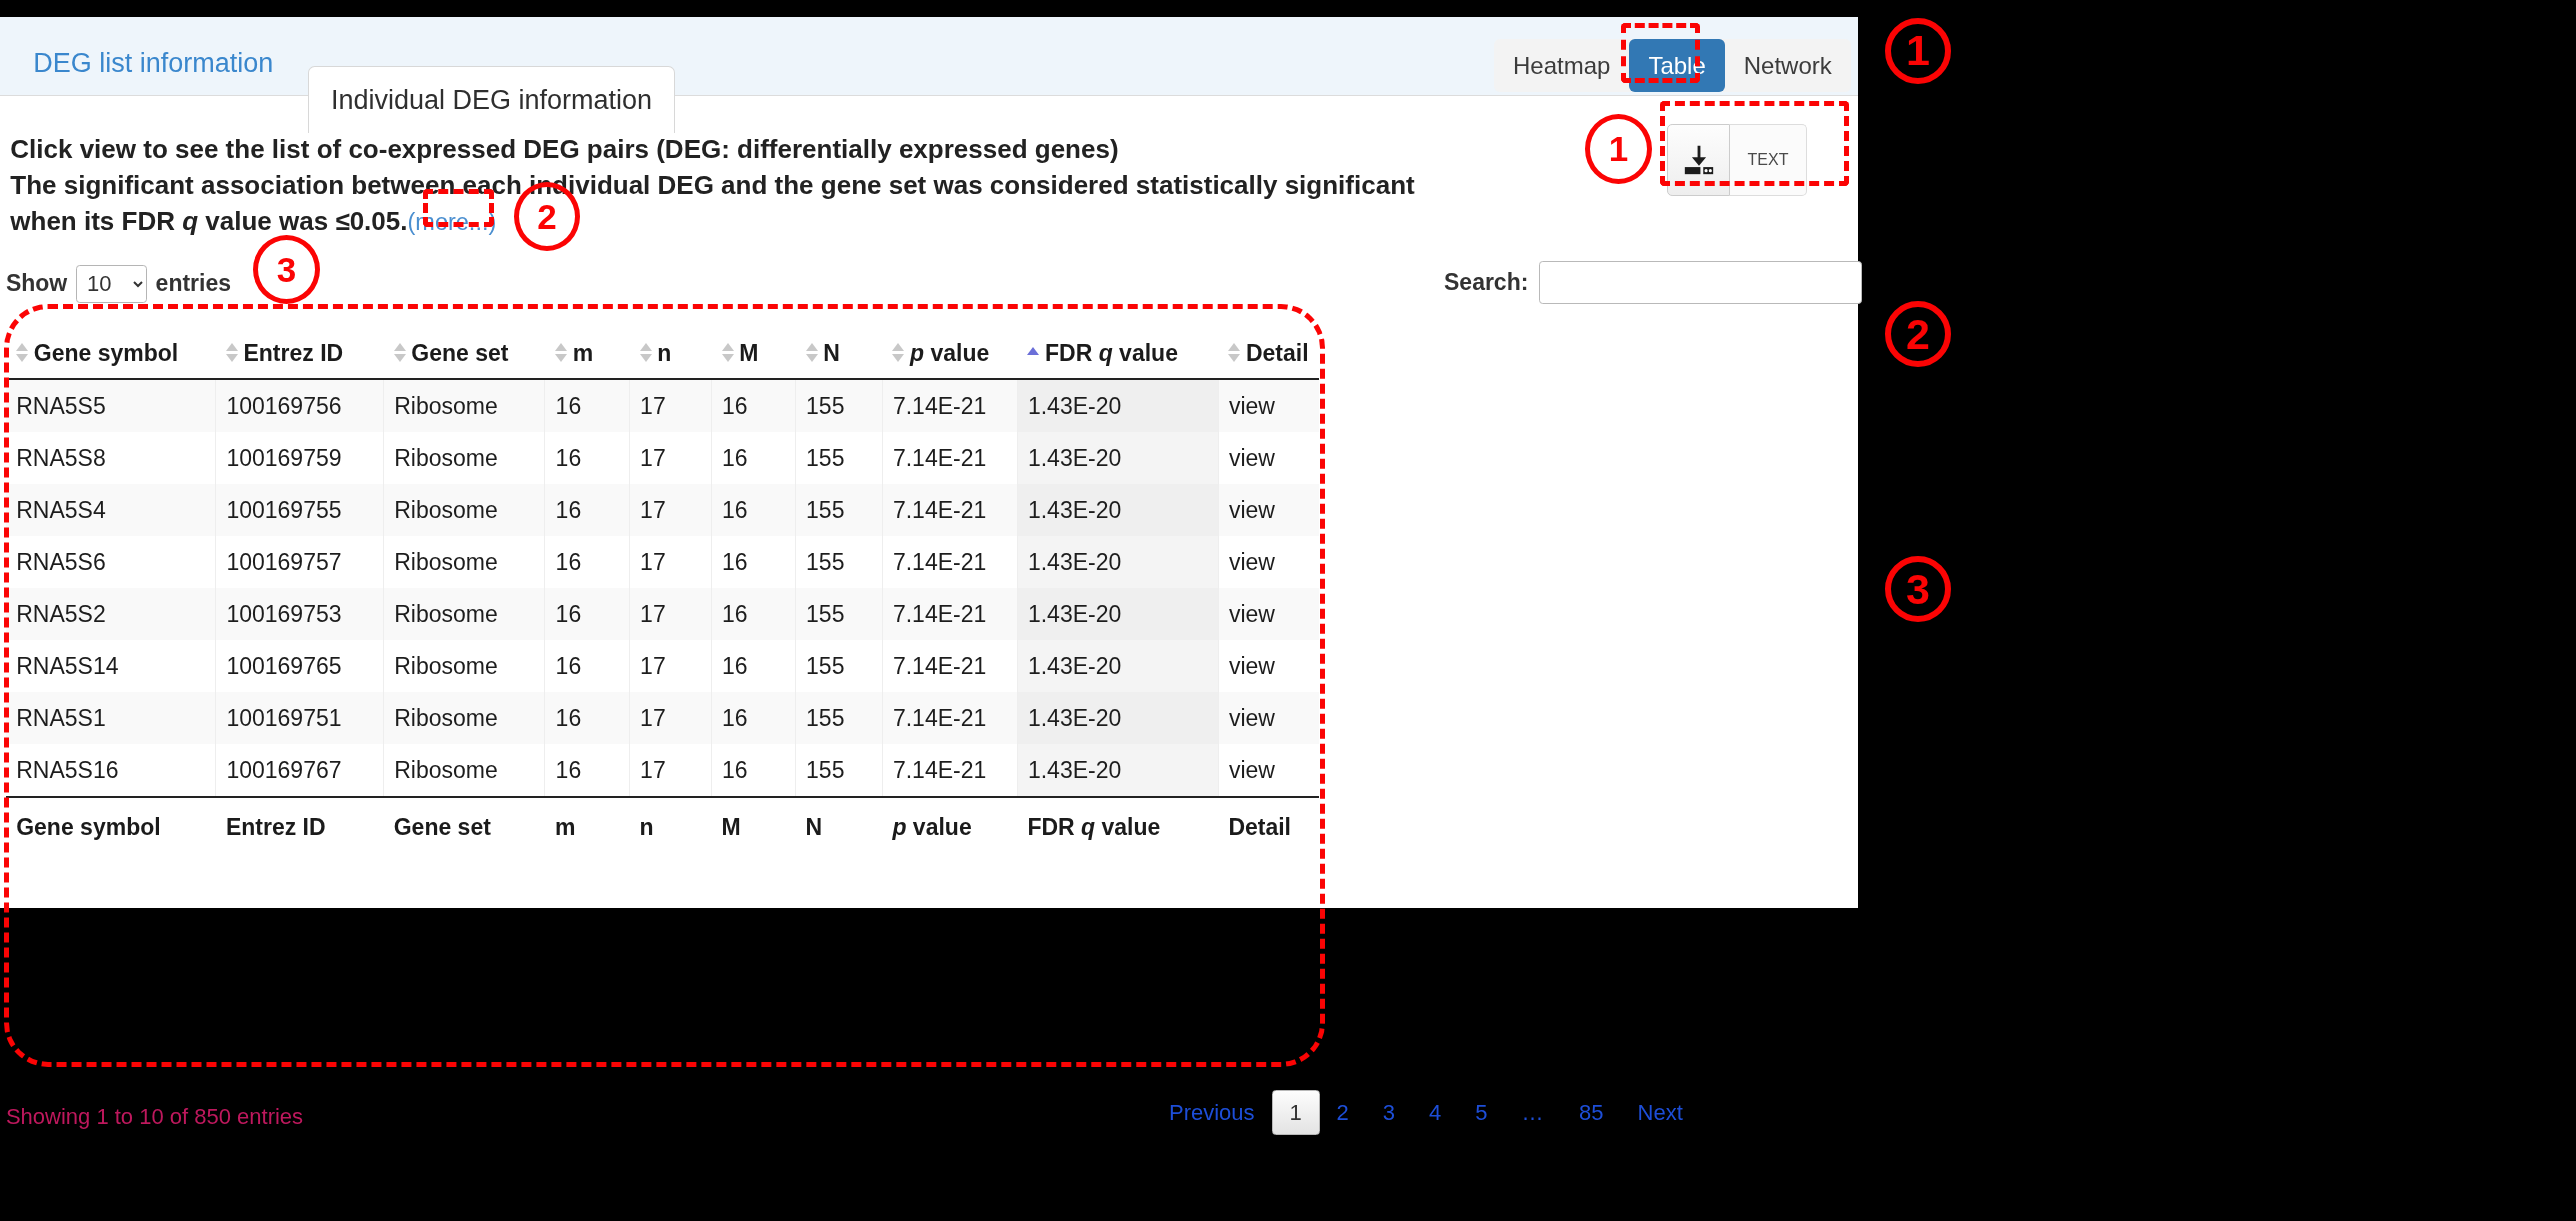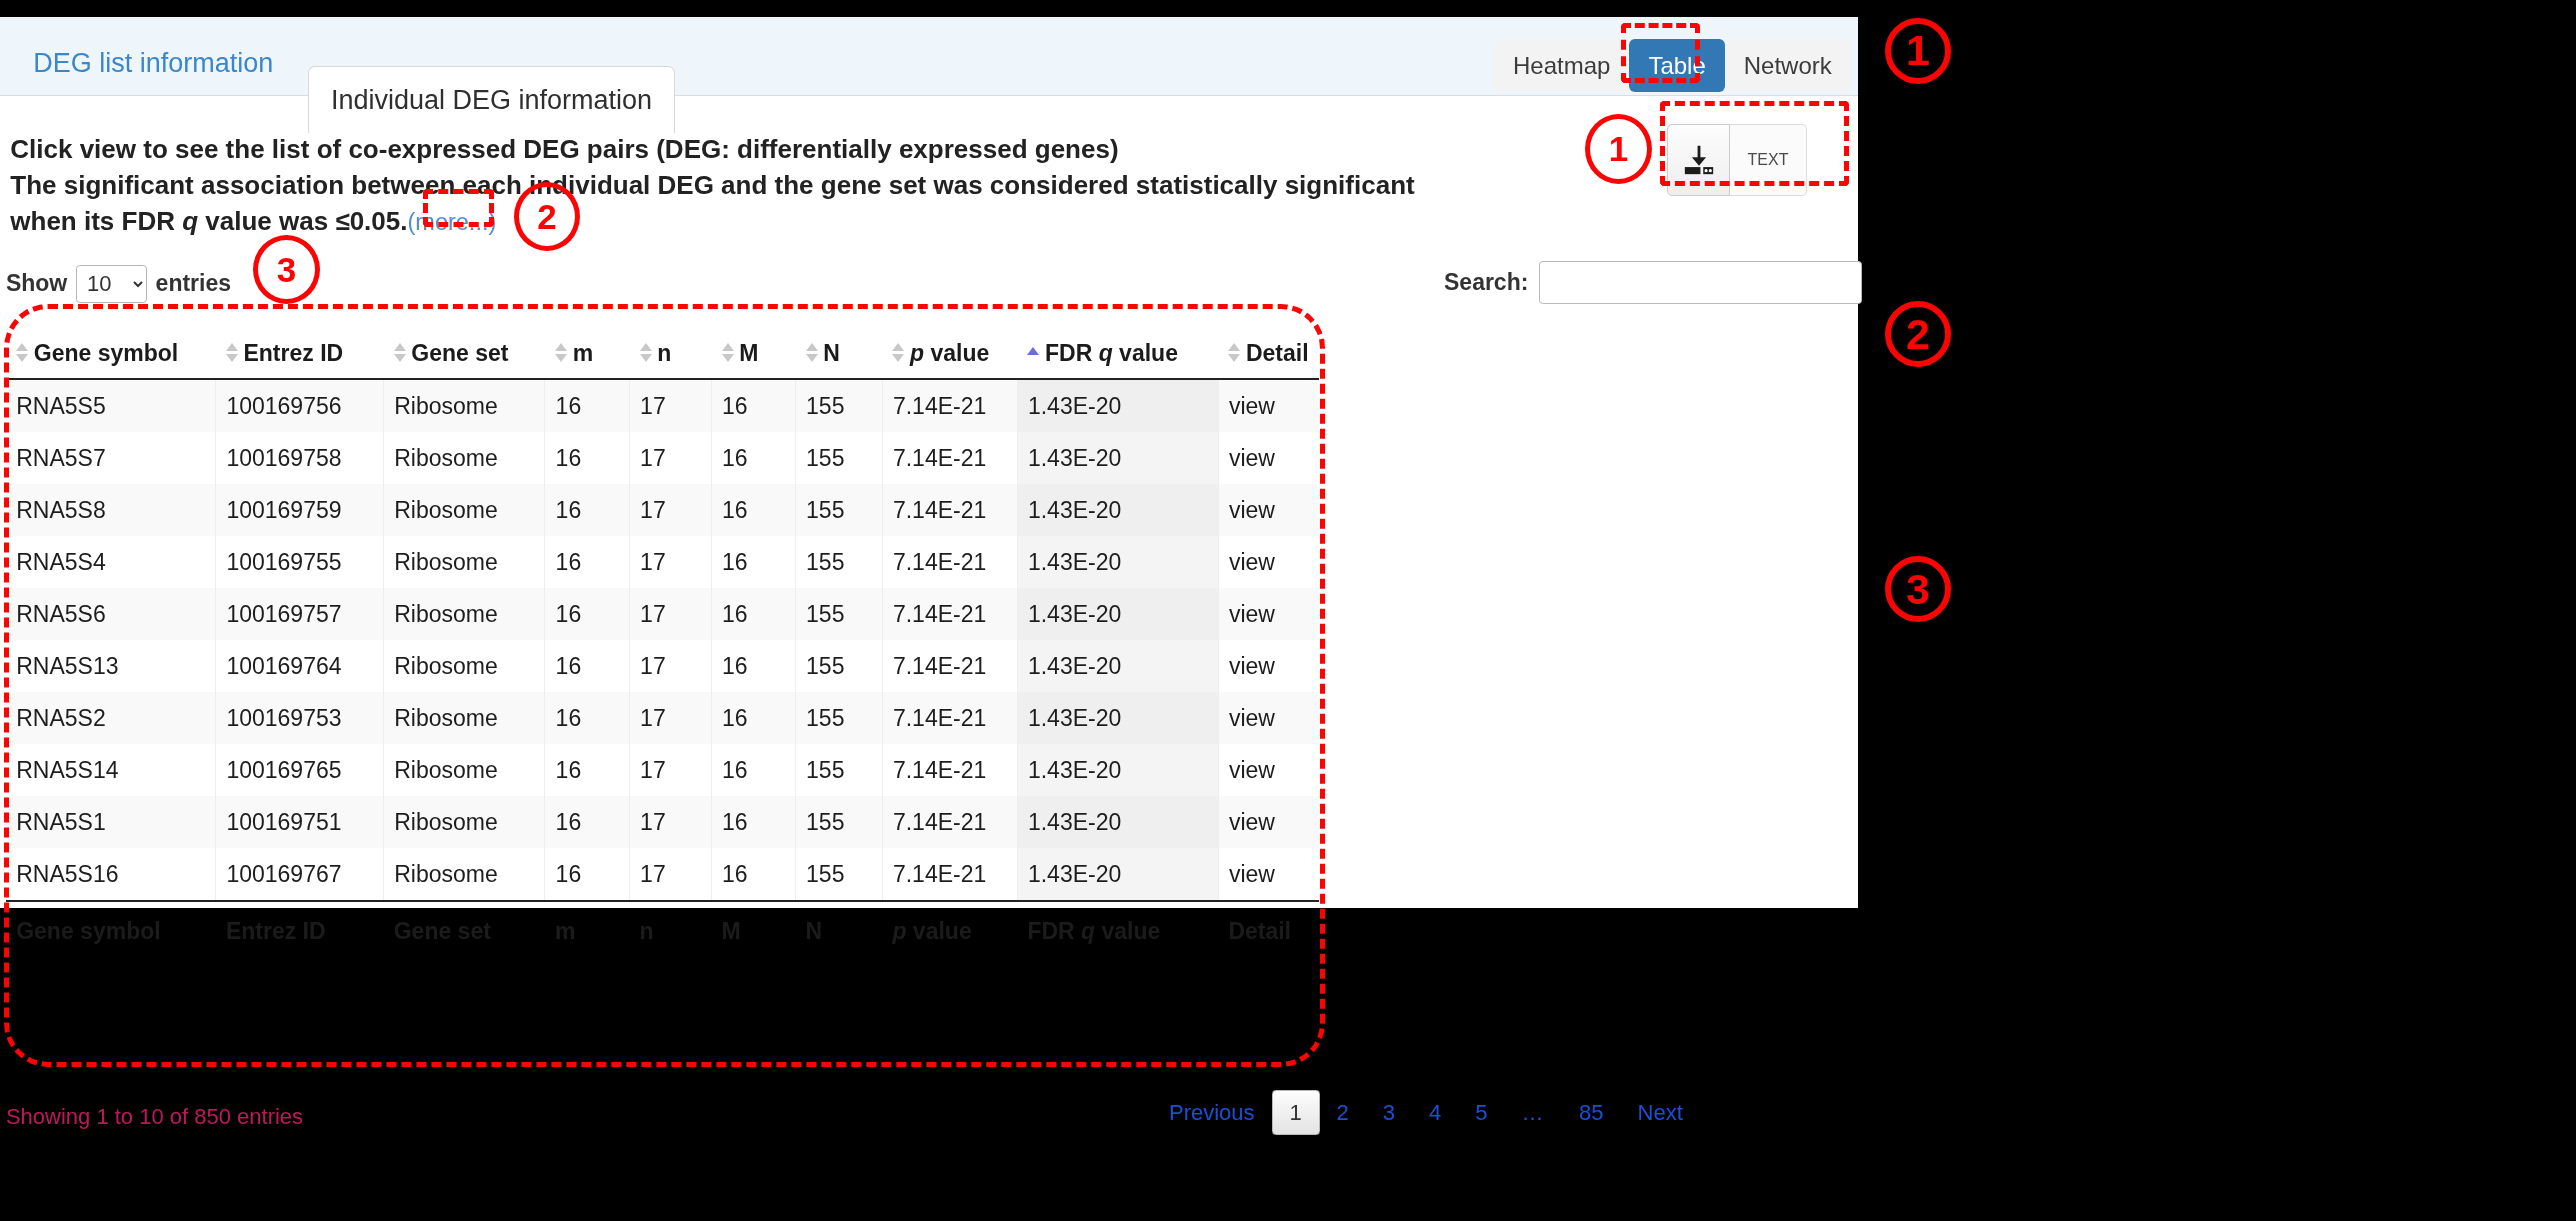--- a/index.html
+++ b/index.html
@@ -429,18 +429,6 @@
         <tr>
           <td>RNA5S5</td>
           <td class="cell-link">100169756</td>
-          <td class="cell-link">Ribosome</td>
-          <td>16</td>
-          <td>17</td>
-          <td>16</td>
-          <td>155</td>
-          <td>7.14E-21</td>
-          <td class="sorted-col">1.43E-20</td>
-          <td class="cell-link">view</td>
-        </tr>
-        <tr>
-          <td>RNA5S7</td>
-          <td class="cell-link">100169758</td>
           <td class="cell-link">Ribosome</td>
           <td>16</td>
           <td>17</td>

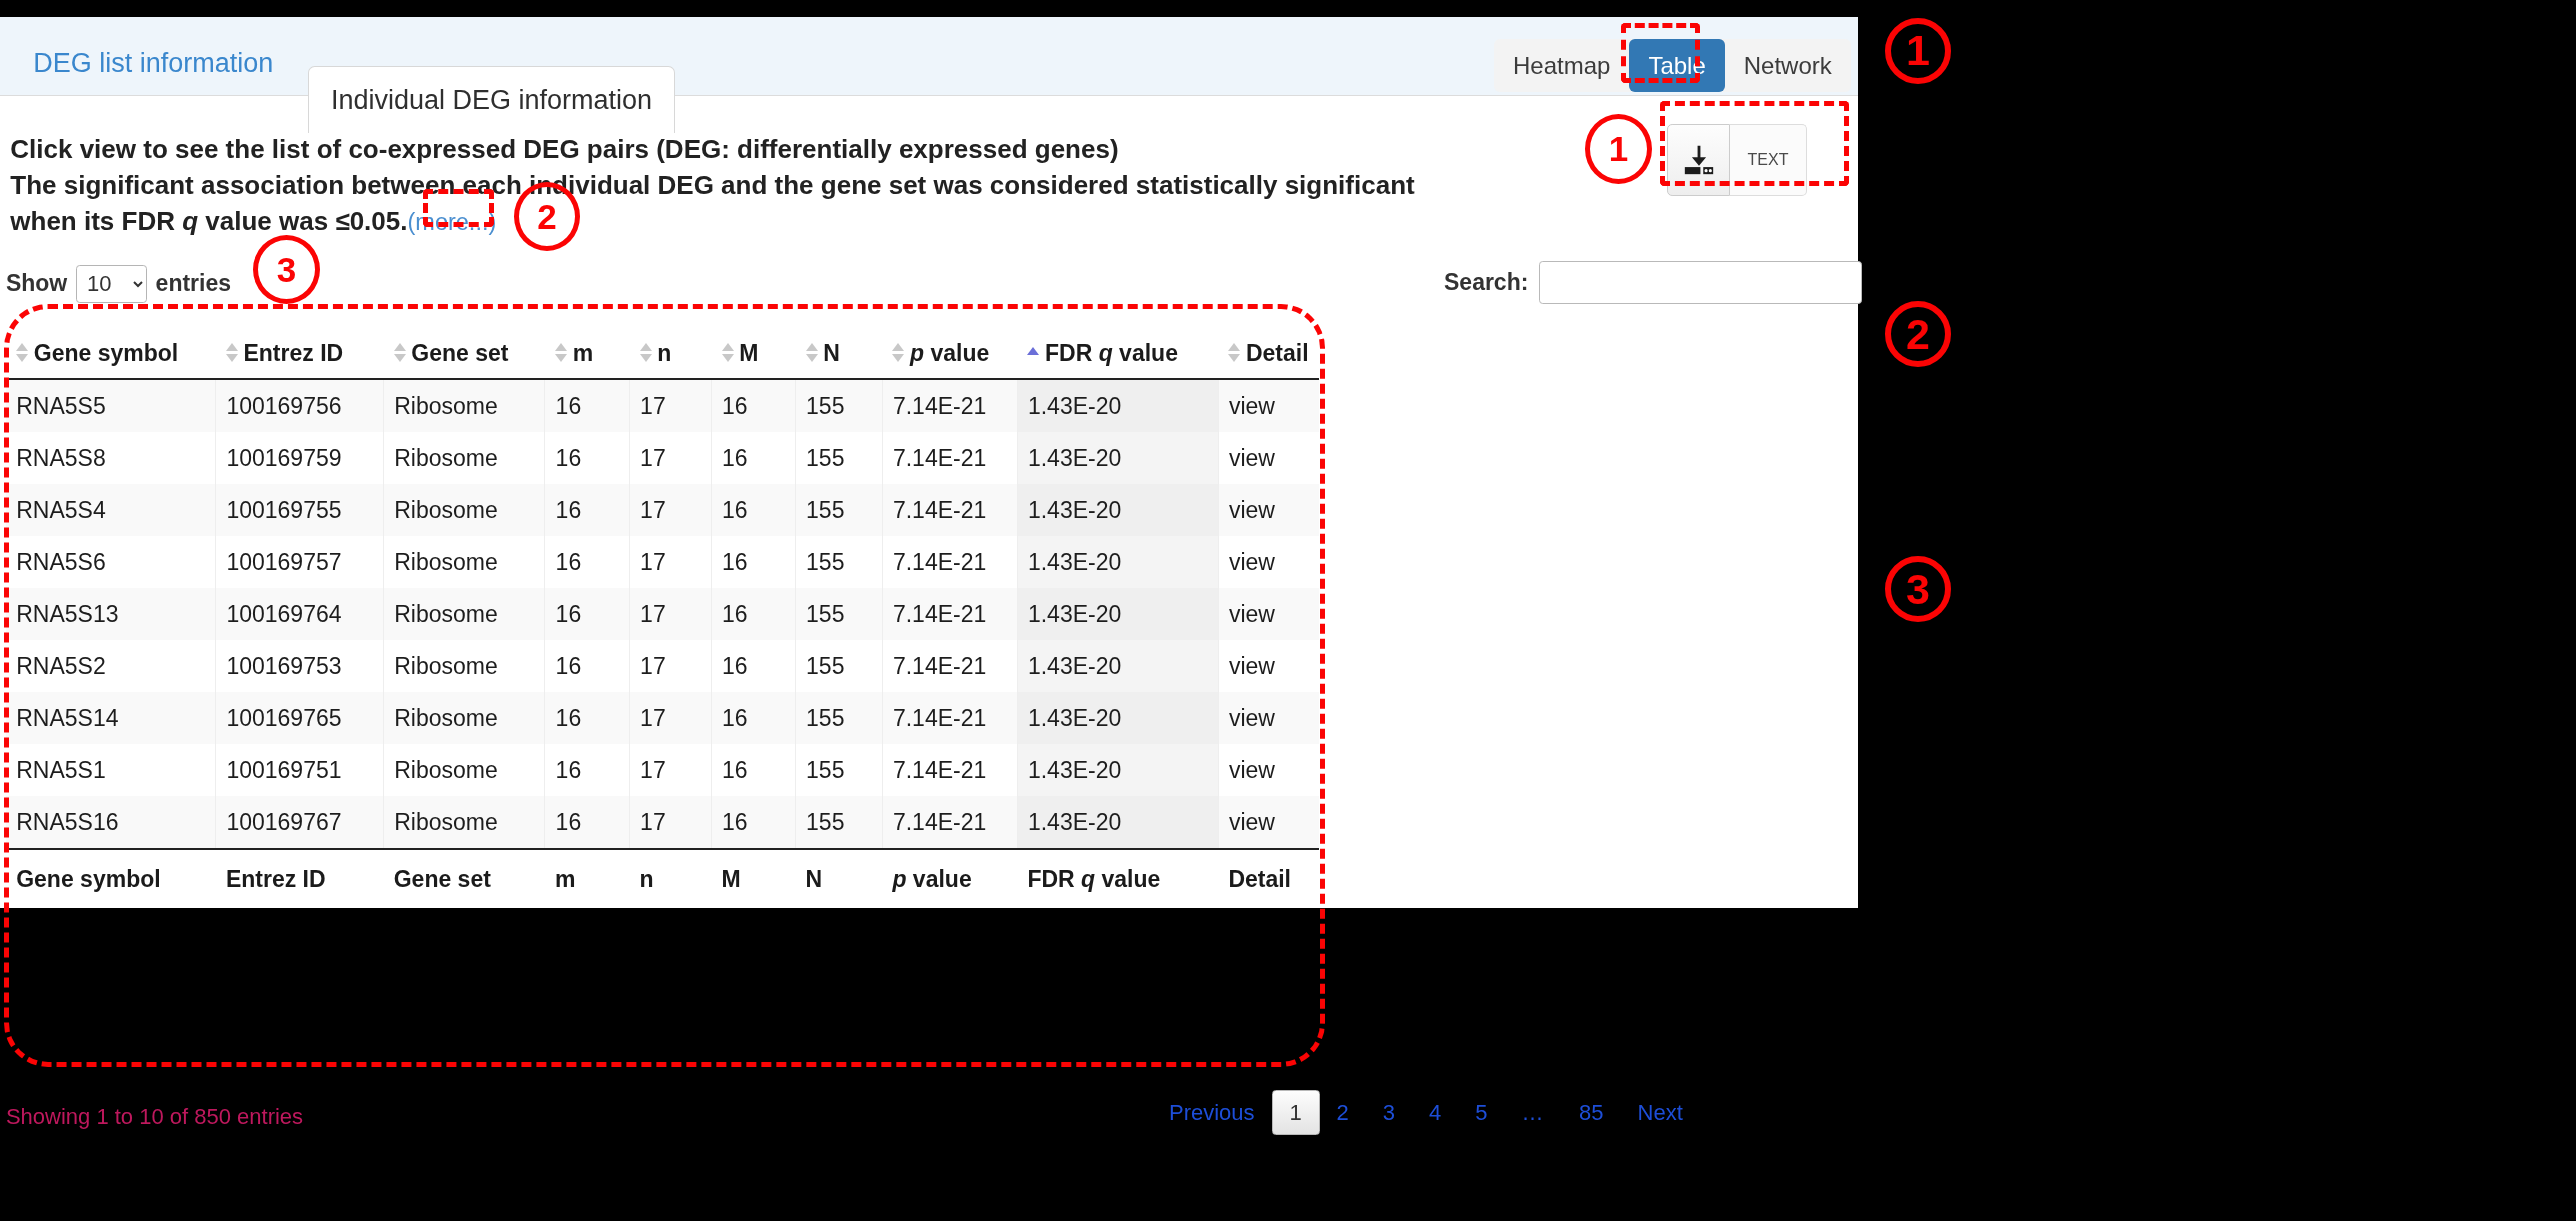--- a/index.html
+++ b/index.html
@@ -465,18 +465,6 @@
         <tr>
           <td>RNA5S6</td>
           <td class="cell-link">100169757</td>
-          <td class="cell-link">Ribosome</td>
-          <td>16</td>
-          <td>17</td>
-          <td>16</td>
-          <td>155</td>
-          <td>7.14E-21</td>
-          <td class="sorted-col">1.43E-20</td>
-          <td class="cell-link">view</td>
-        </tr>
-        <tr>
-          <td>RNA5S13</td>
-          <td class="cell-link">100169764</td>
           <td class="cell-link">Ribosome</td>
           <td>16</td>
           <td>17</td>

